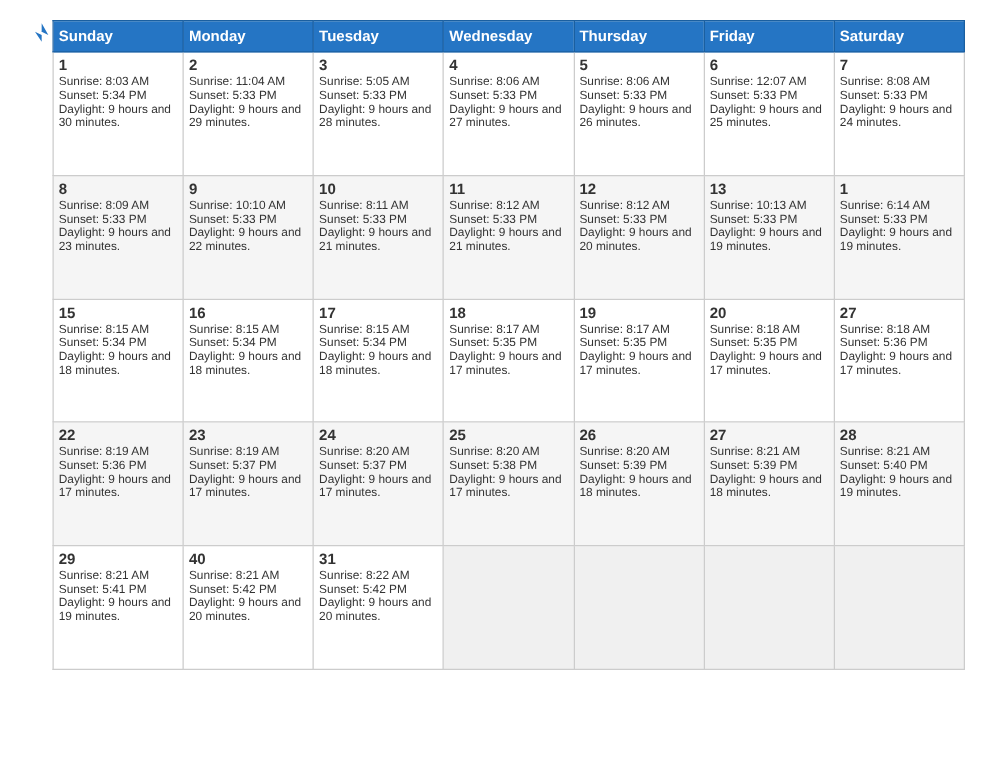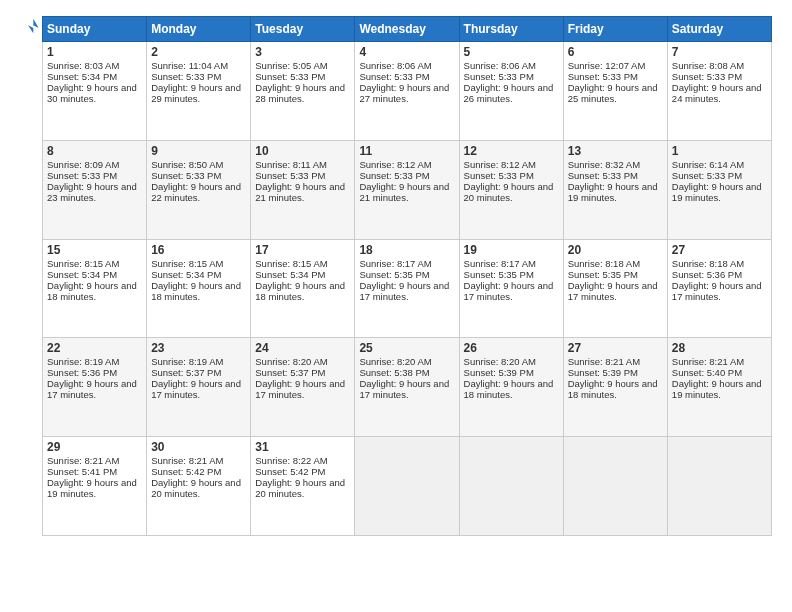--- a/index.html
+++ b/index.html
@@ -134,7 +134,7 @@
         </tr>
         <tr>
           <td><span class="day-num">8</span><span>Sunrise: 8:09 AM</span><br><span>Sunset: 5:33 PM</span><br><span>Daylight: 9 hours and 23 minutes.</span></td>
-          <td><span class="day-num">9</span><span>Sunrise: 8:50 AM</span><br><span>Sunset: 5:33 PM</span><br><span>Daylight: 9 hours and 22 minutes.</span></td>
+          <td><span class="day-num">9</span><span>Sunrise: 10:10 AM</span><br><span>Sunset: 5:33 PM</span><br><span>Daylight: 9 hours and 22 minutes.</span></td>
           <td><span class="day-num">10</span><span>Sunrise: 8:11 AM</span><br><span>Sunset: 5:33 PM</span><br><span>Daylight: 9 hours and 21 minutes.</span></td>
           <td><span class="day-num">11</span><span>Sunrise: 8:12 AM</span><br><span>Sunset: 5:33 PM</span><br><span>Daylight: 9 hours and 21 minutes.</span></td>
           <td><span class="day-num">12</span><span>Sunrise: 8:12 AM</span><br><span>Sunset: 5:33 PM</span><br><span>Daylight: 9 hours and 20 minutes.</span></td>

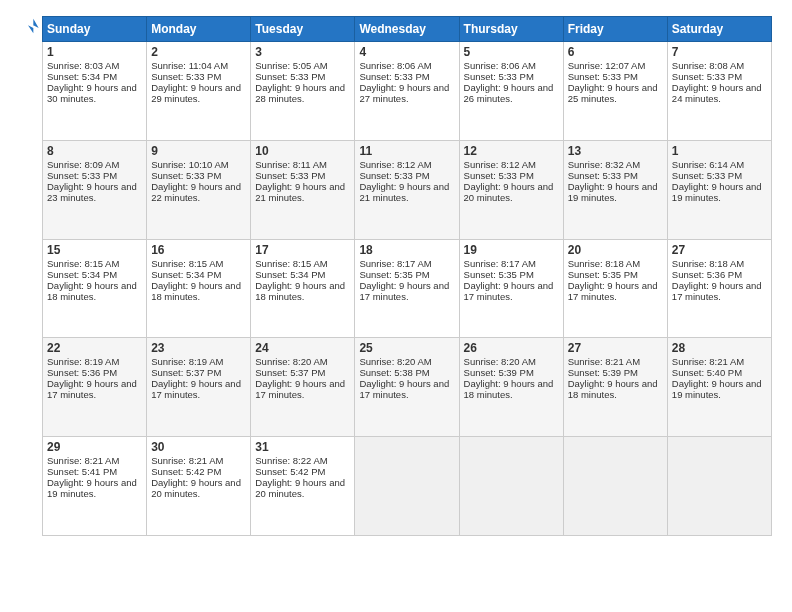--- a/index.html
+++ b/index.html
@@ -138,7 +138,7 @@
           <td><span class="day-num">10</span><span>Sunrise: 8:11 AM</span><br><span>Sunset: 5:33 PM</span><br><span>Daylight: 9 hours and 21 minutes.</span></td>
           <td><span class="day-num">11</span><span>Sunrise: 8:12 AM</span><br><span>Sunset: 5:33 PM</span><br><span>Daylight: 9 hours and 21 minutes.</span></td>
           <td><span class="day-num">12</span><span>Sunrise: 8:12 AM</span><br><span>Sunset: 5:33 PM</span><br><span>Daylight: 9 hours and 20 minutes.</span></td>
-          <td><span class="day-num">13</span><span>Sunrise: 8:32 AM</span><br><span>Sunset: 5:33 PM</span><br><span>Daylight: 9 hours and 19 minutes.</span></td>
+          <td><span class="day-num">13</span><span>Sunrise: 10:13 AM</span><br><span>Sunset: 5:33 PM</span><br><span>Daylight: 9 hours and 19 minutes.</span></td>
           <td><span class="day-num">1</span><span>Sunrise: 6:14 AM</span><br><span>Sunset: 5:33 PM</span><br><span>Daylight: 9 hours and 19 minutes.</span></td>
         </tr>
         <tr>

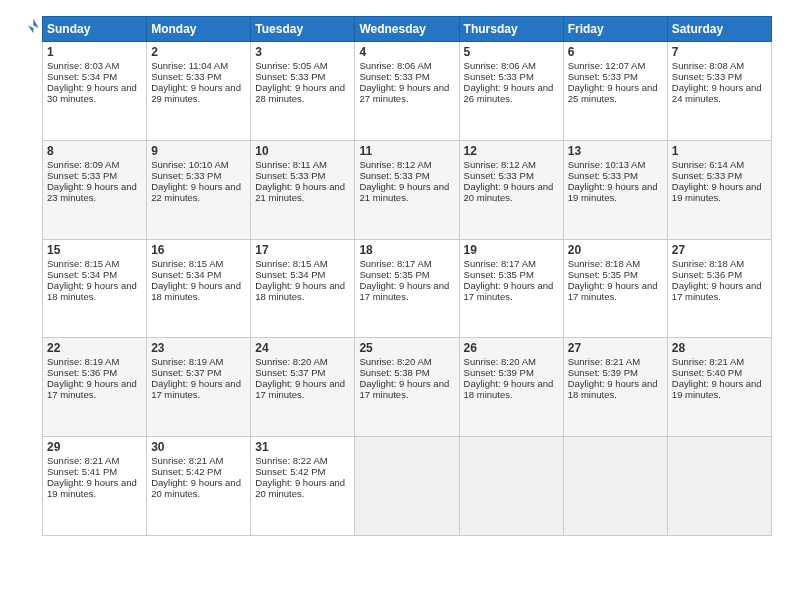--- a/index.html
+++ b/index.html
@@ -161,7 +161,7 @@
         </tr>
         <tr>
           <td><span class="day-num">29</span><span>Sunrise: 8:21 AM</span><br><span>Sunset: 5:41 PM</span><br><span>Daylight: 9 hours and 19 minutes.</span></td>
-          <td><span class="day-num">30</span><span>Sunrise: 8:21 AM</span><br><span>Sunset: 5:42 PM</span><br><span>Daylight: 9 hours and 20 minutes.</span></td>
+          <td><span class="day-num">40</span><span>Sunrise: 8:21 AM</span><br><span>Sunset: 5:42 PM</span><br><span>Daylight: 9 hours and 20 minutes.</span></td>
           <td><span class="day-num">31</span><span>Sunrise: 8:22 AM</span><br><span>Sunset: 5:42 PM</span><br><span>Daylight: 9 hours and 20 minutes.</span></td>
           <td class="cell-empty"></td>
           <td class="cell-empty"></td>

